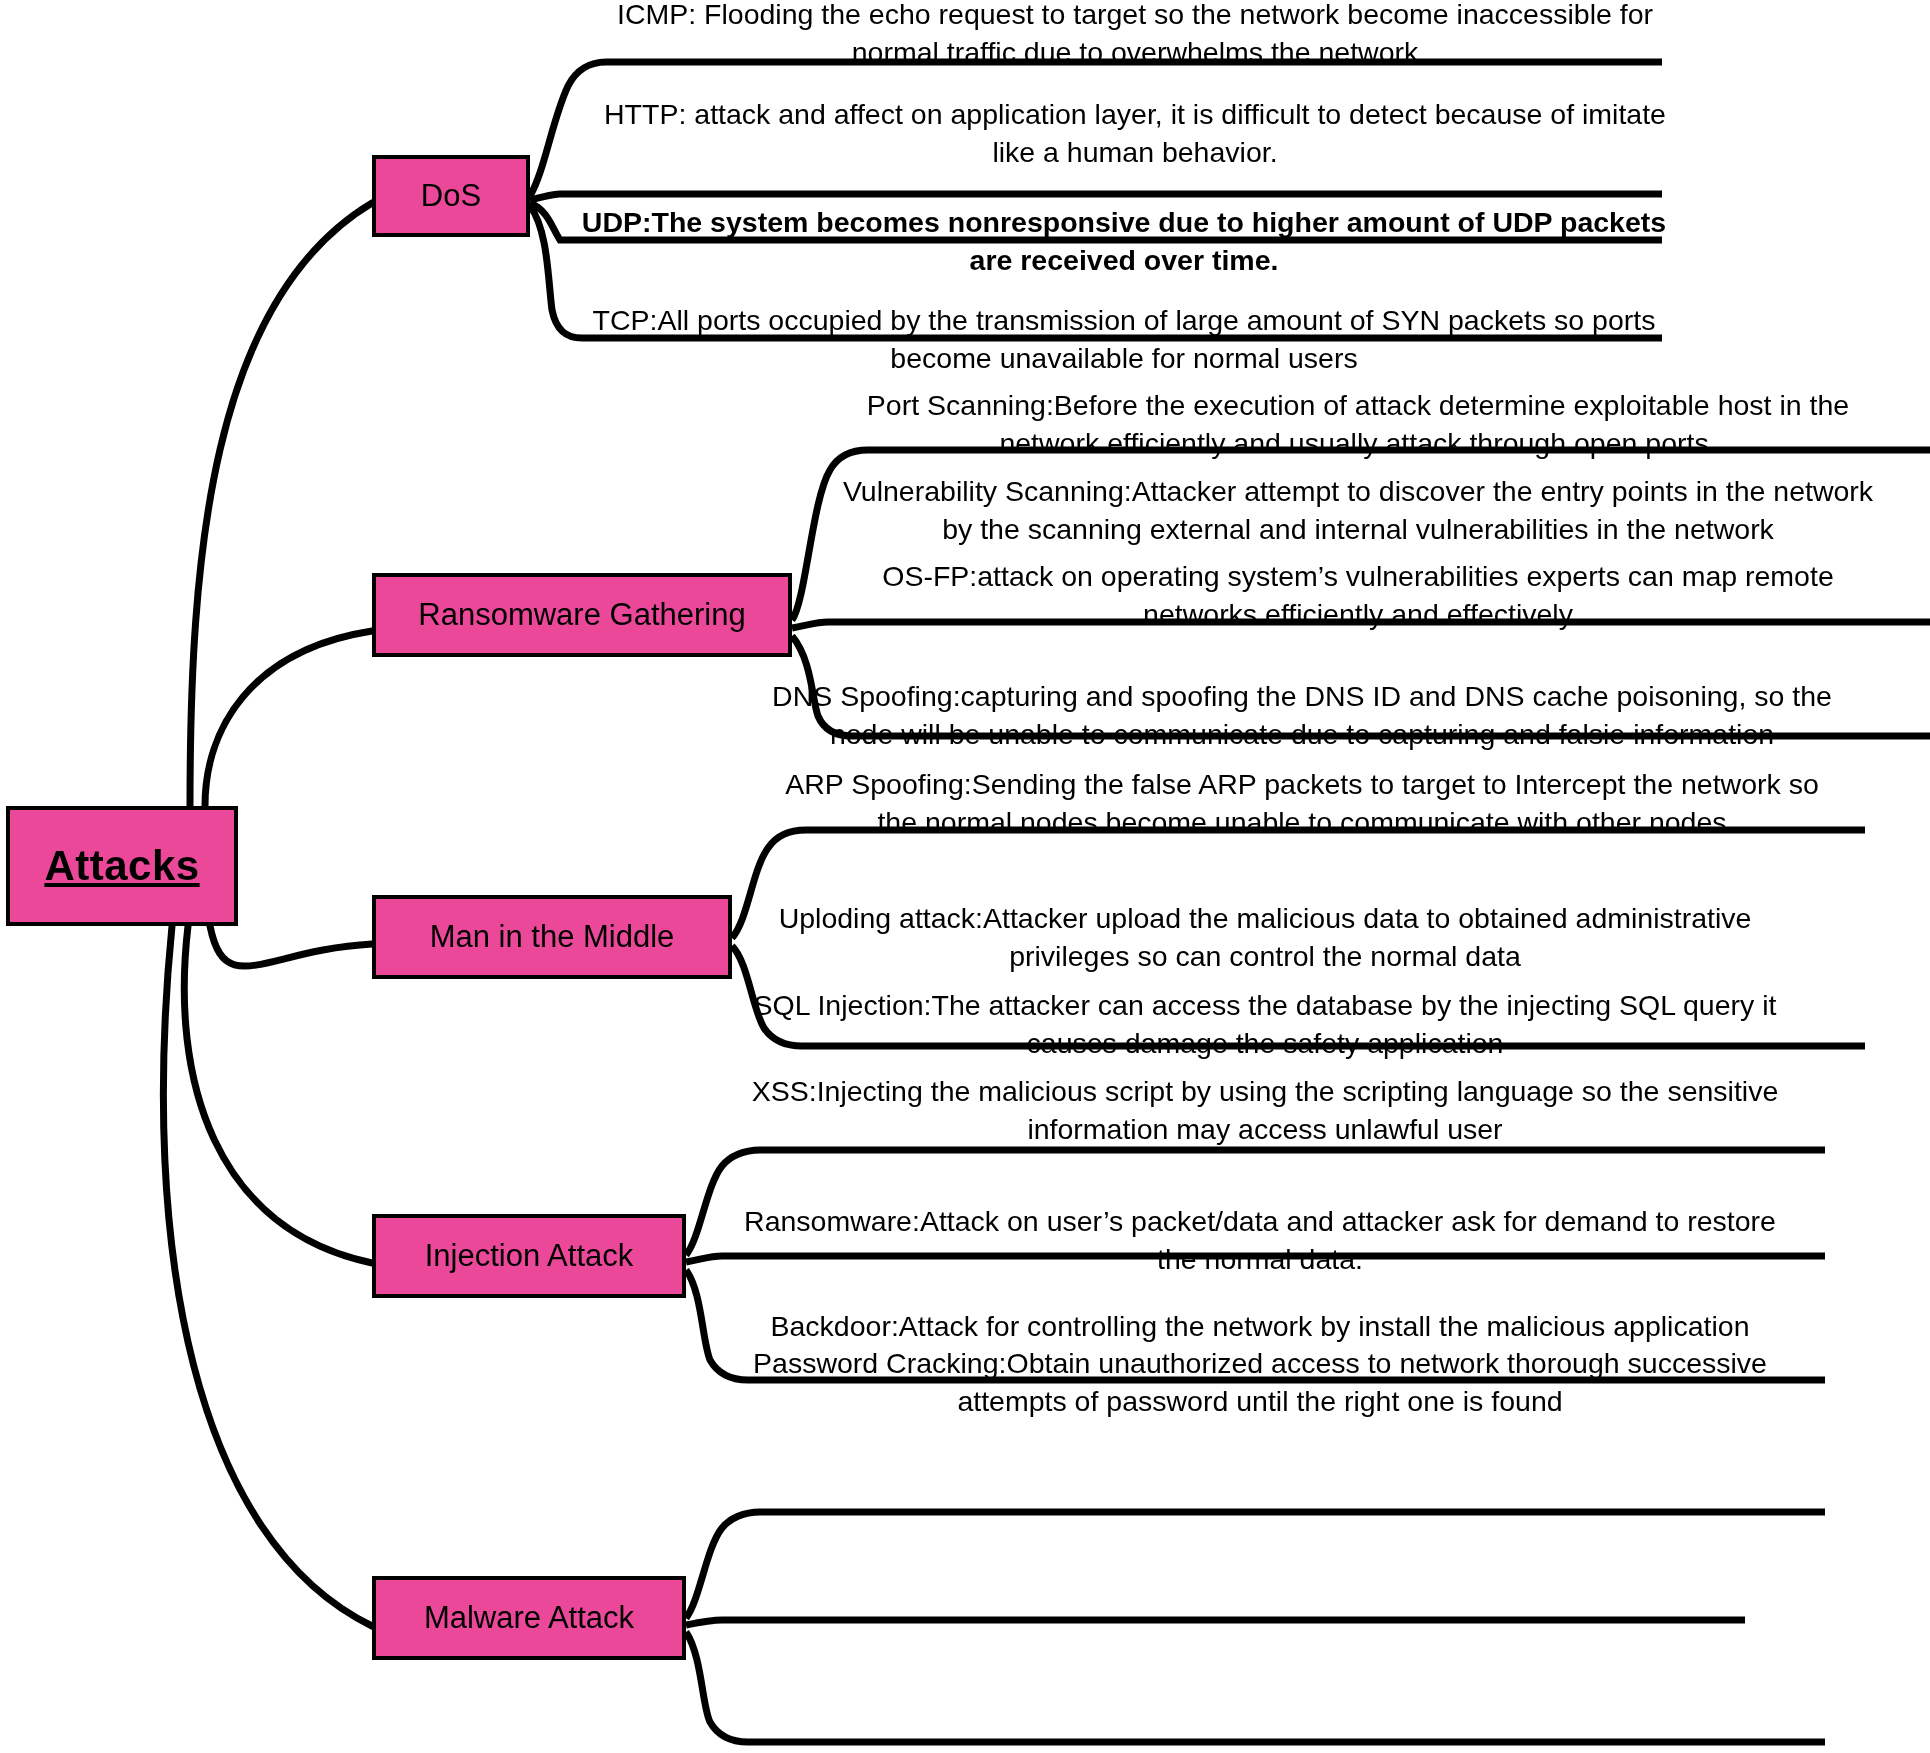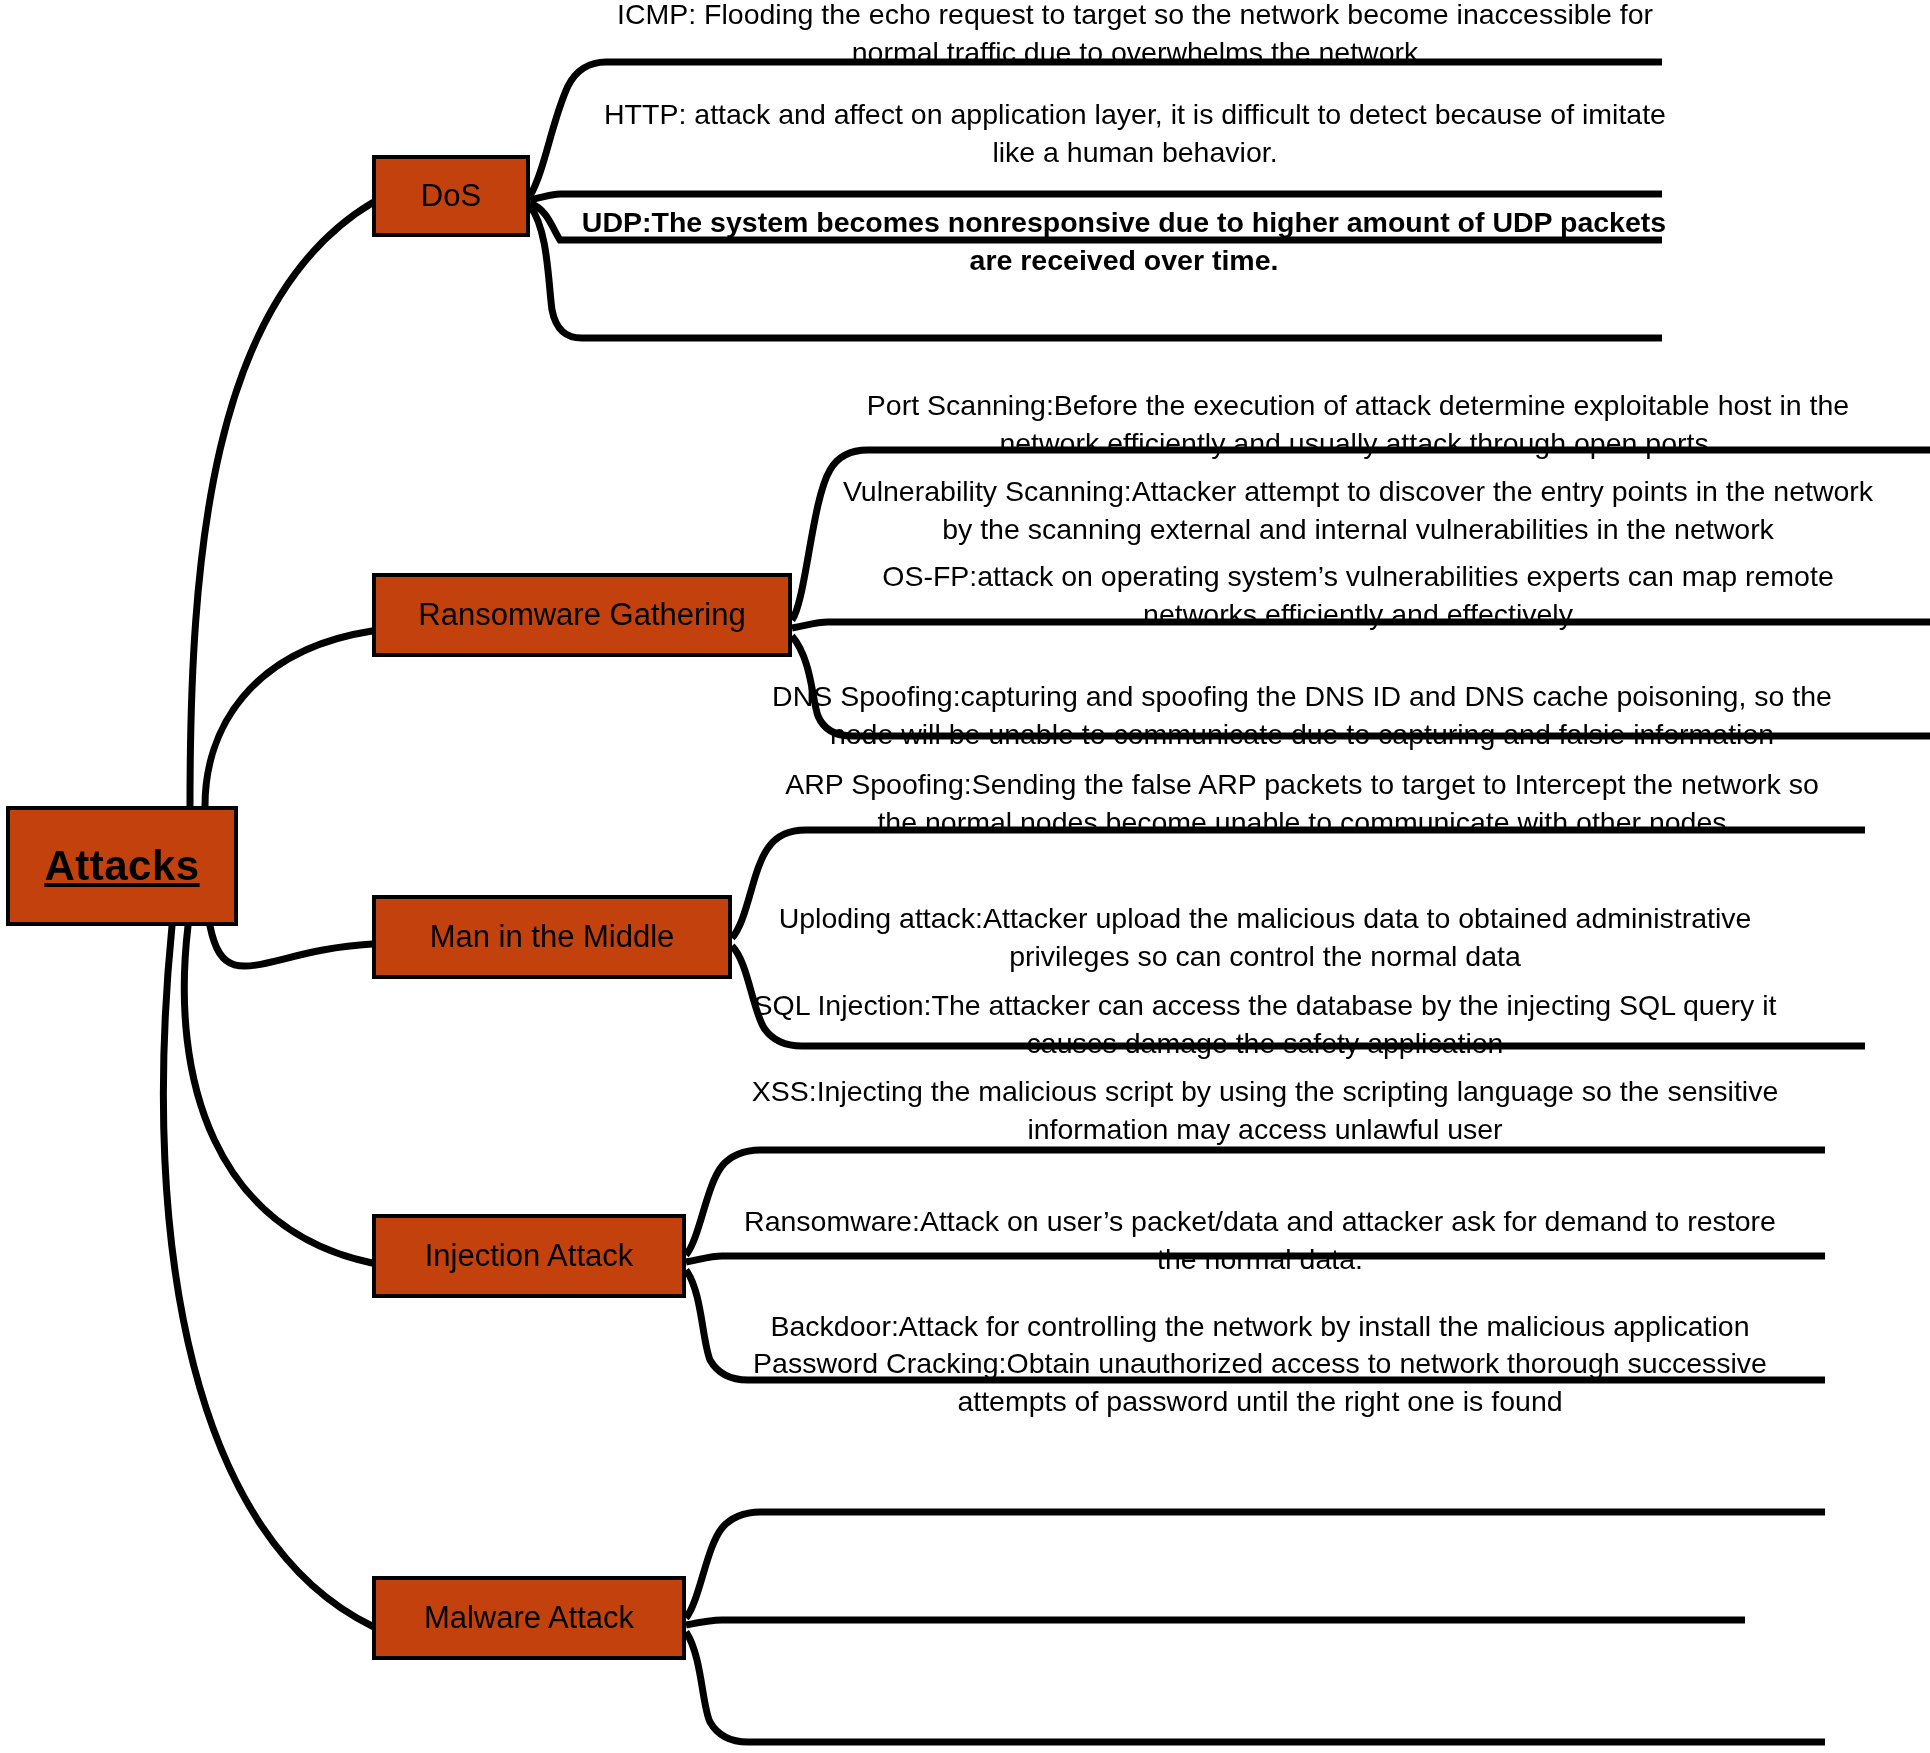--- a/index.html
+++ b/index.html
@@ -6,7 +6,7 @@
   #root{position:relative;width:1930px;height:1753px;background:#ffffff;
         font-family:"Liberation Sans",sans-serif;overflow:hidden;}
   svg#wires{position:absolute;left:0;top:0;width:1930px;height:1753px;}
-  .node{position:absolute;background:#c2410c;border:4px solid #000;
+  .node{position:absolute;background:#ec4899;border:4px solid #000;
         display:flex;align-items:center;justify-content:center;
         color:#000;box-sizing:border-box;}
   .node span{display:block;text-align:center;line-height:1.05;}

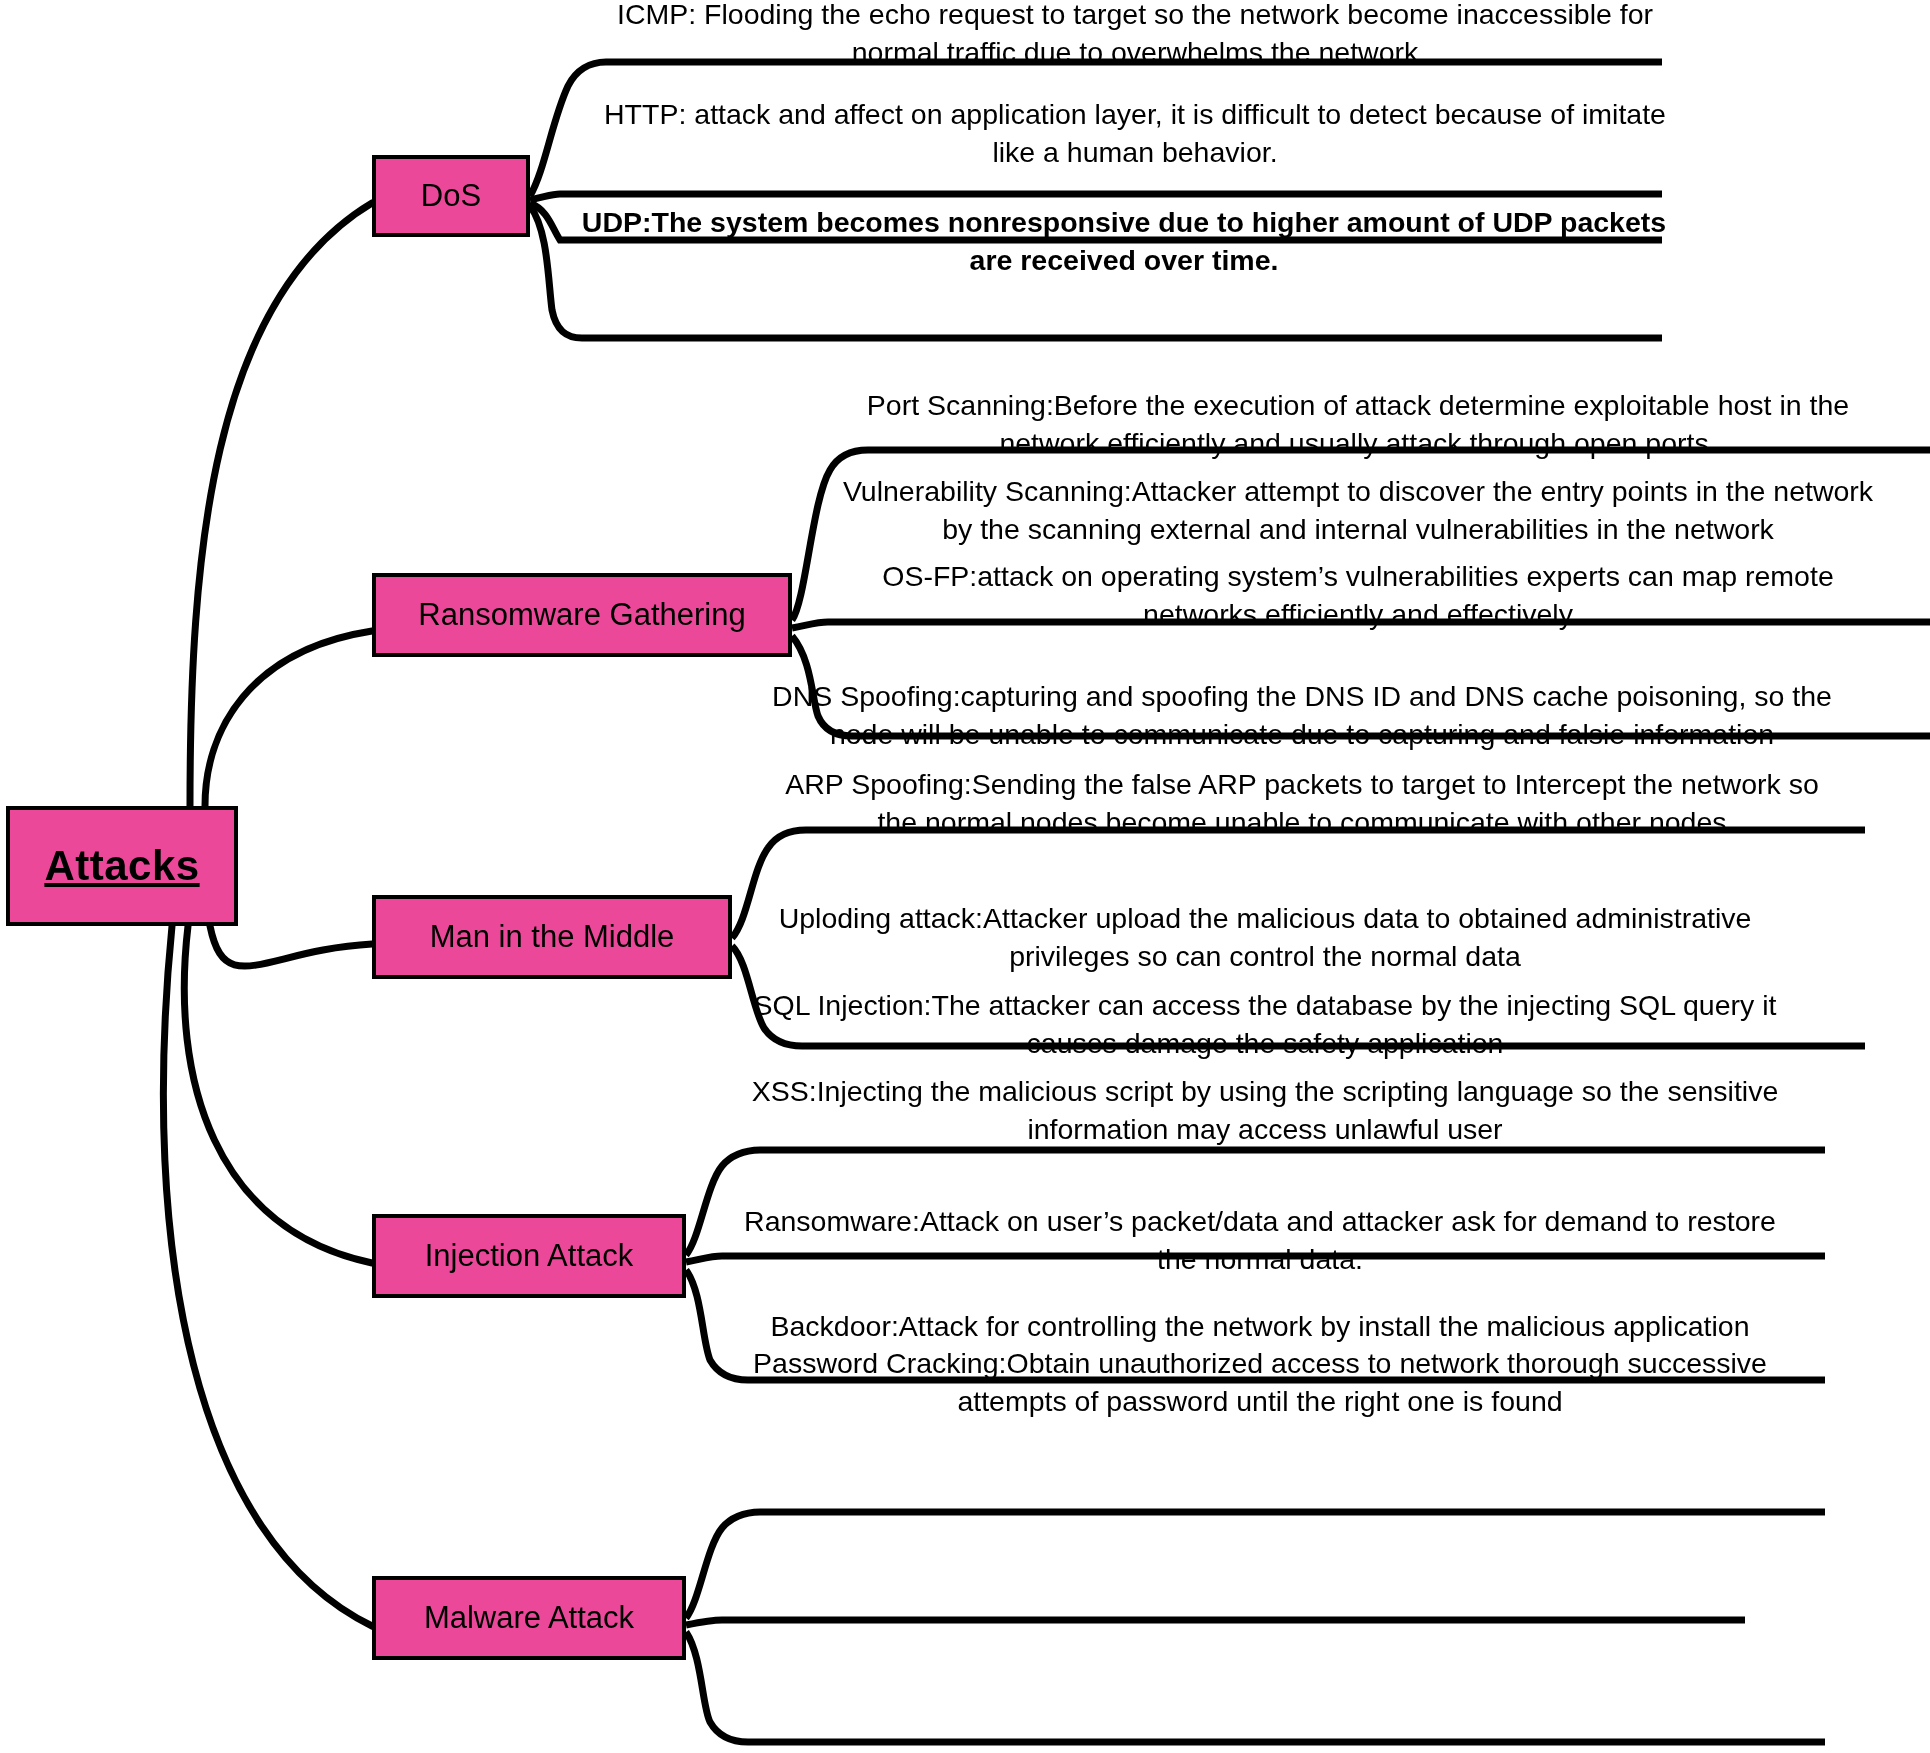--- a/index.html
+++ b/index.html
@@ -87,6 +87,7 @@
   <div class="leaf" style="left:600px;top:-4px;width:1070px;">ICMP: Flooding the echo request to target so the network become inaccessible for normal traffic due to overwhelms the network</div>
   <div class="leaf" style="left:600px;top:96px;width:1070px;">HTTP: attack and affect on application layer, it is difficult to detect because of imitate like a human behavior.</div>
   <div class="leaf" style="left:578px;top:204px;width:1092px;font-weight:bold;">UDP:The system becomes nonresponsive due to higher amount of UDP packets are received over time.</div>
+  <div class="leaf" style="left:578px;top:302px;width:1092px;">TCP:All ports occupied by the transmission of large amount of SYN packets so ports become unavailable for normal users</div>
 
   <div class="leaf" style="left:858px;top:387px;width:1000px;">Port Scanning:Before the execution of attack determine exploitable host in the network efficiently and usually attack through open ports.</div>
   <div class="leaf" style="left:828px;top:473px;width:1060px;">Vulnerability Scanning:Attacker attempt to discover the entry points in the network by the  scanning external and internal vulnerabilities in the network</div>

